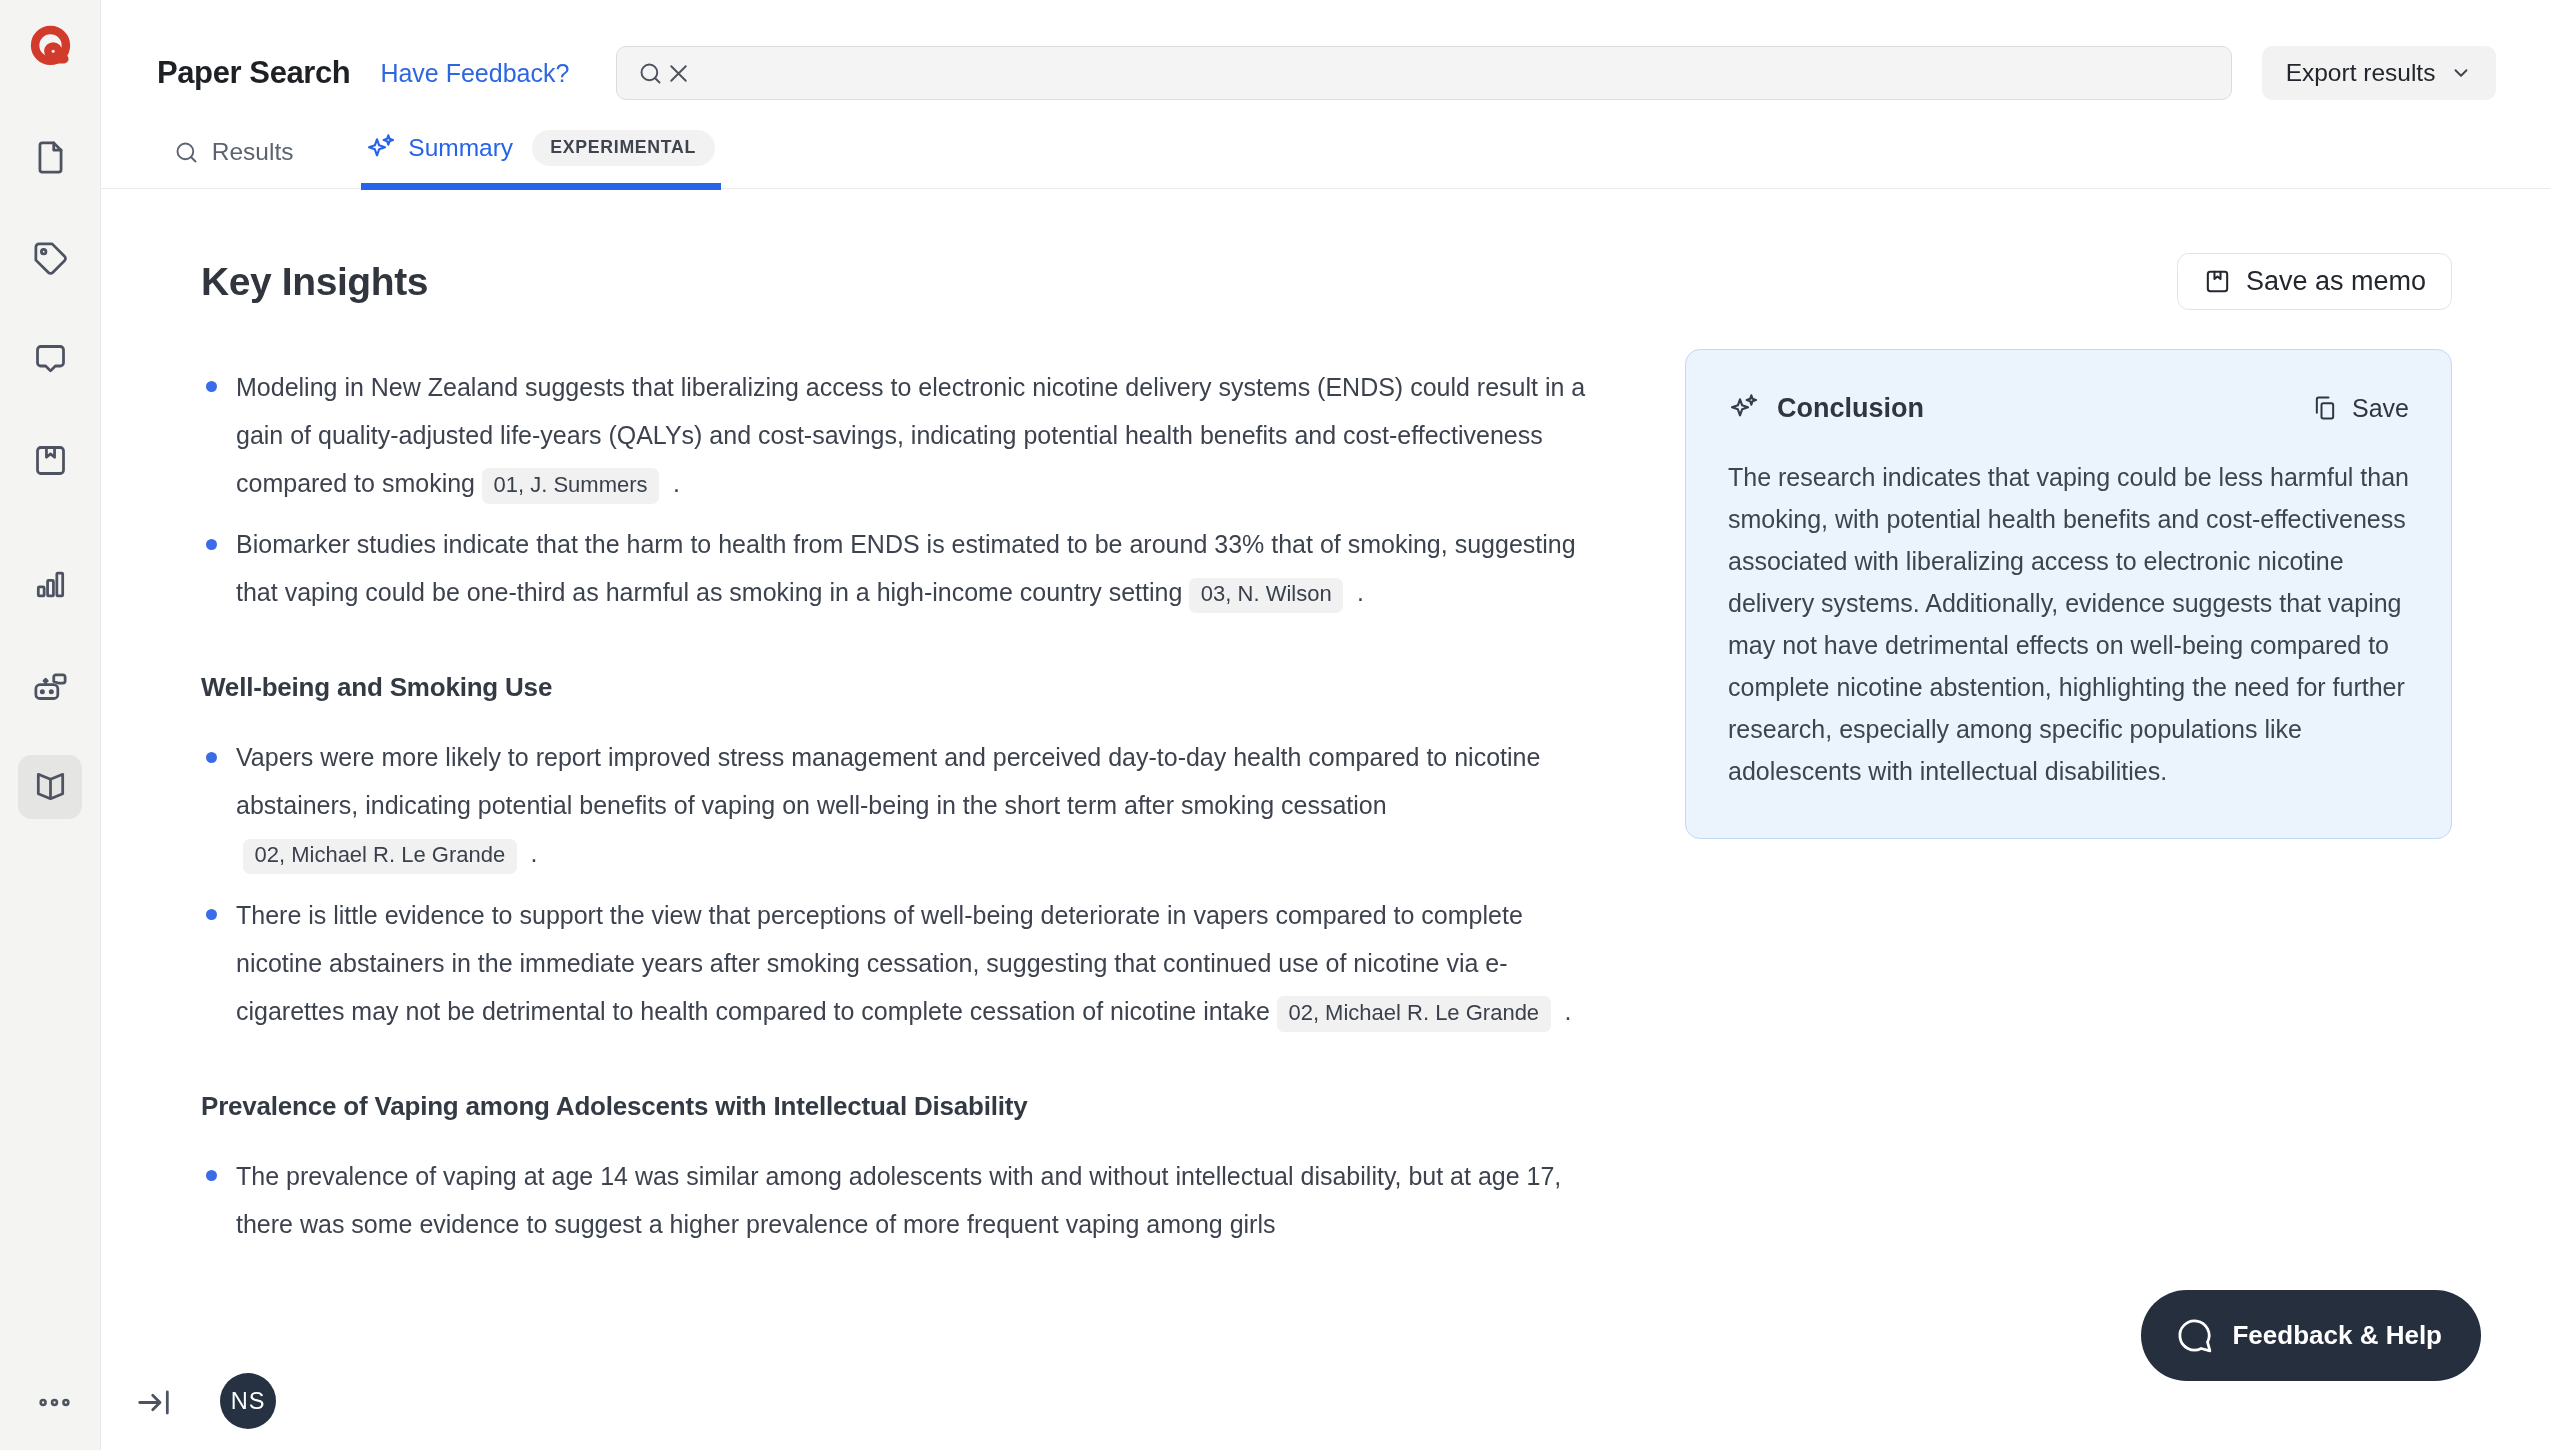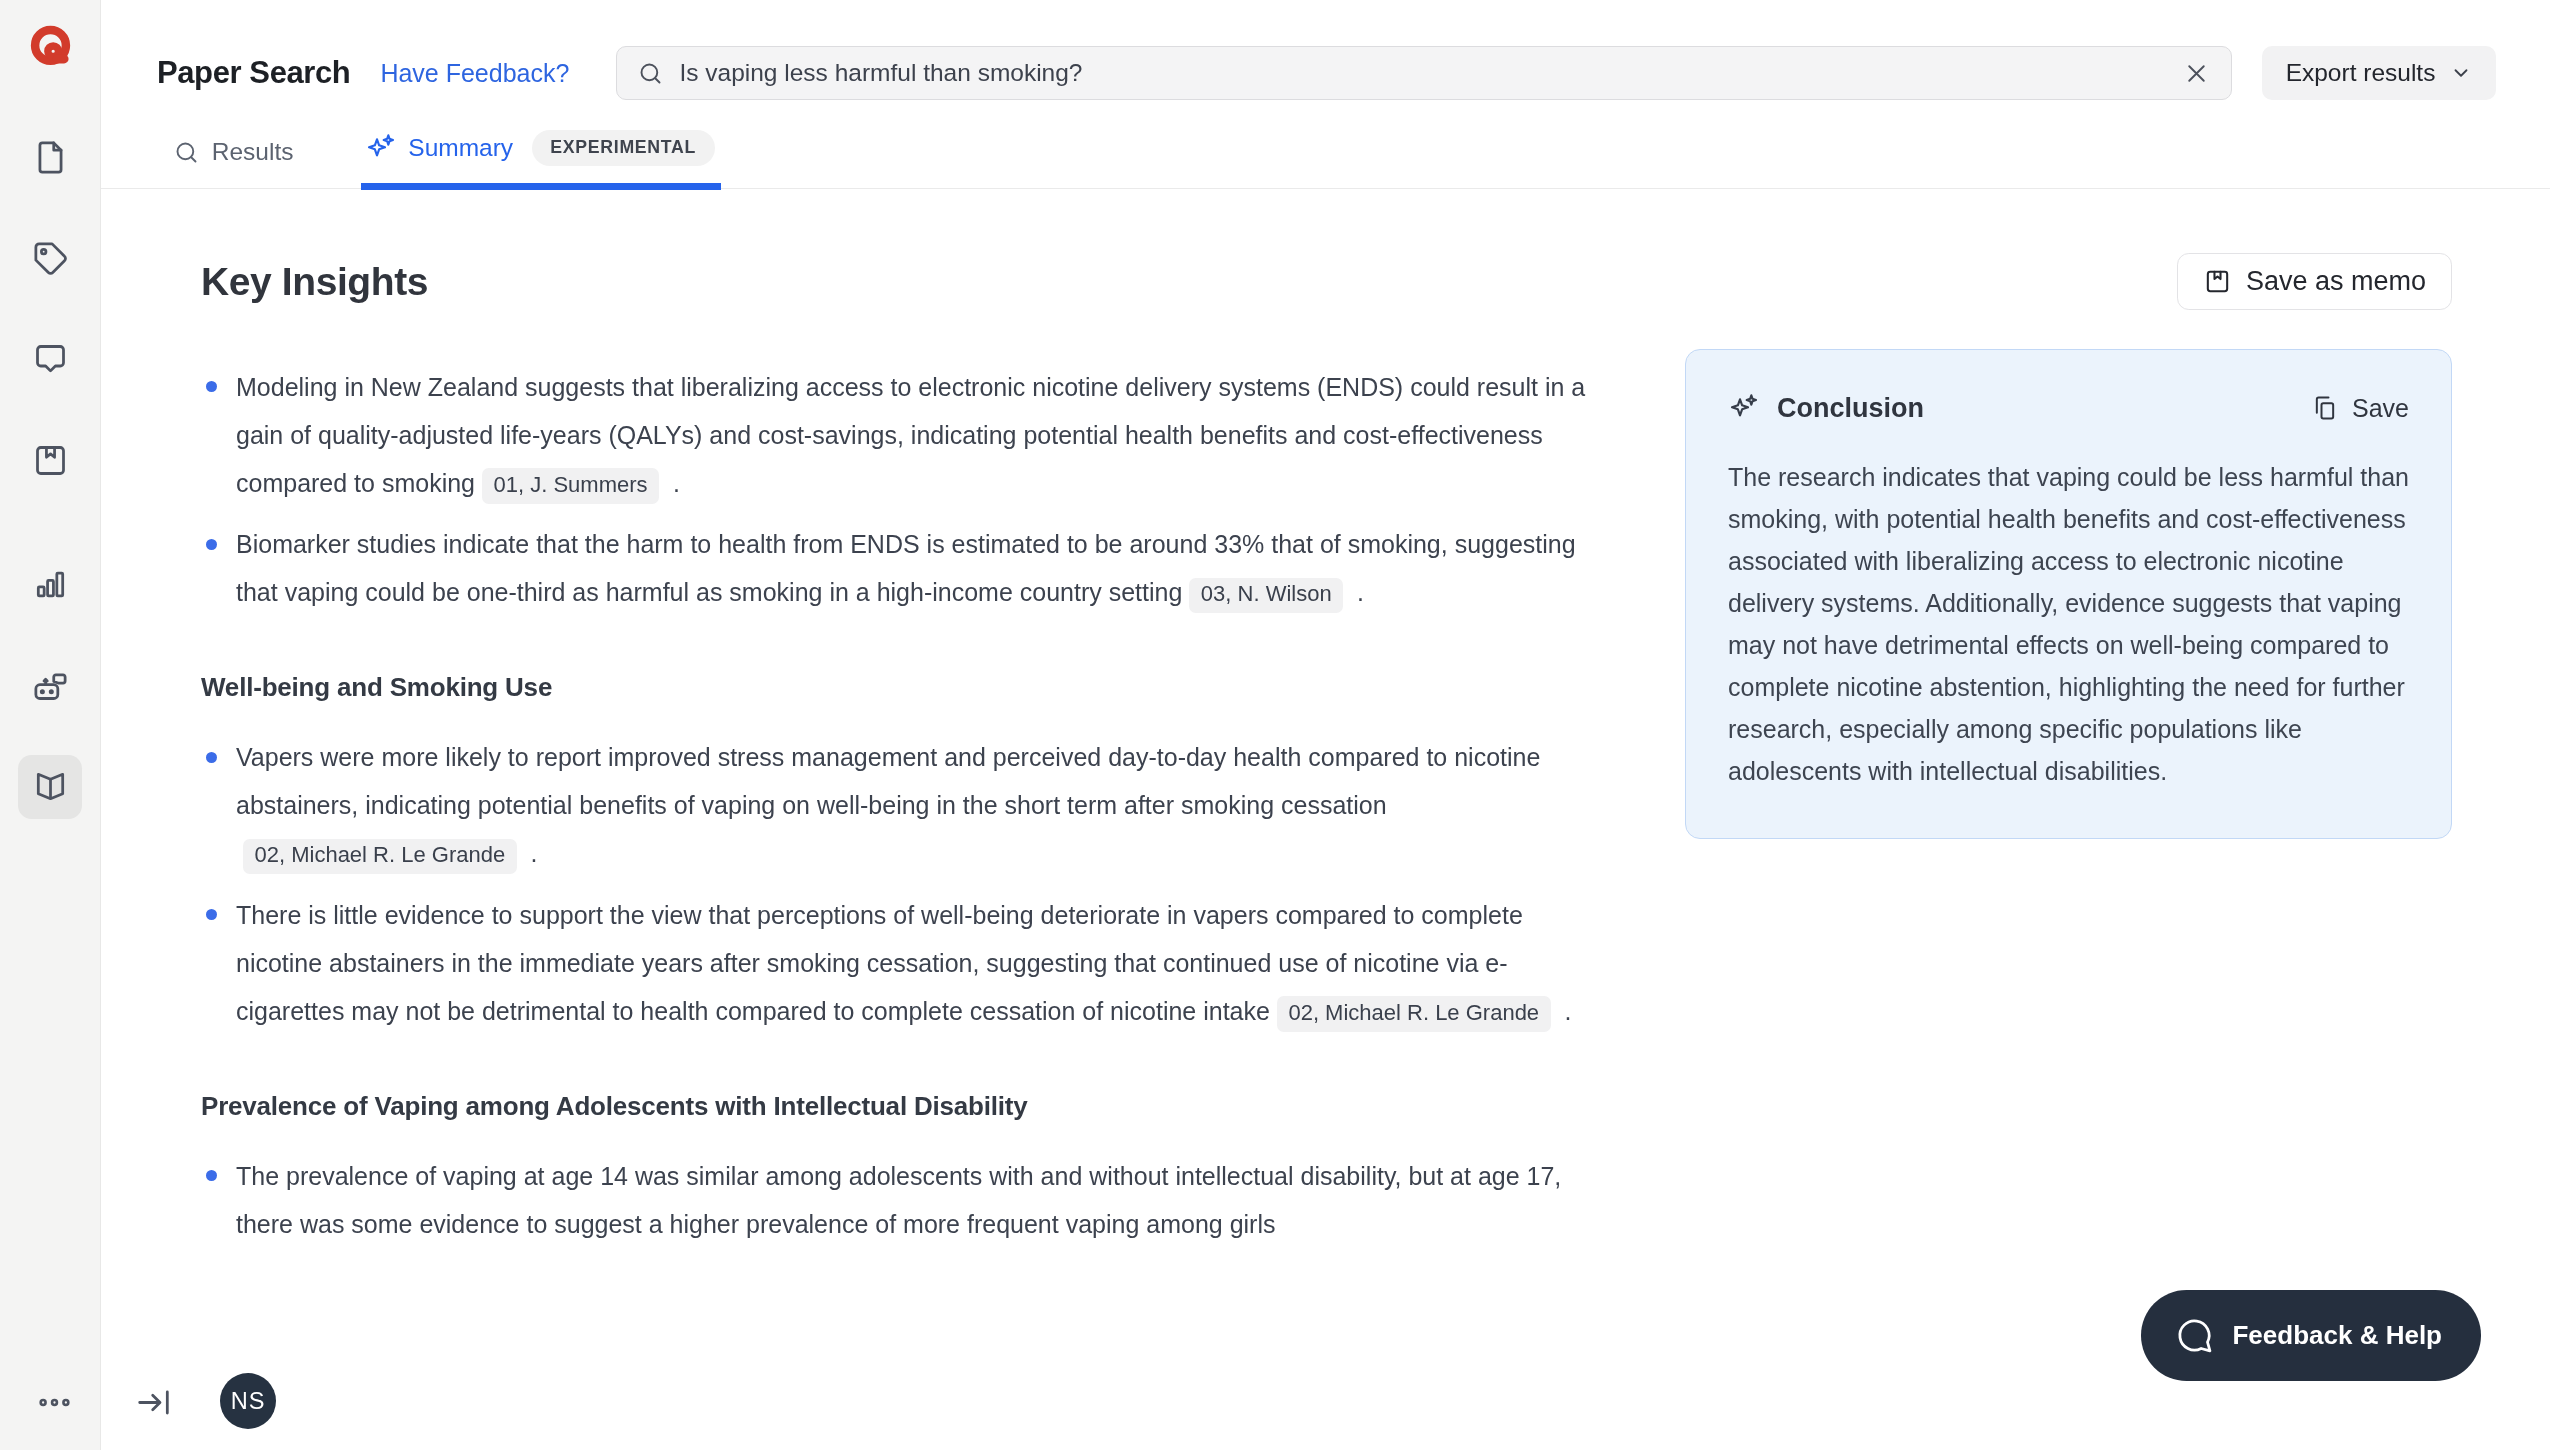--- a/index.html
+++ b/index.html
@@ -232,7 +232,6 @@
           <circle cx="11" cy="11" r="7"></circle>
             <path d="m20 20-3.8-3.8"></path>
         </svg>
-        <input type="text" value="Is vaping less harmful than smoking?" style="">
         <svg class="clear" viewBox="0 0 24 24" fill="none" stroke="currentColor" stroke-width="1.6" stroke-linecap="round">
           <path d="M6 6l12 12M18 6 6 18"></path>
         </svg>

